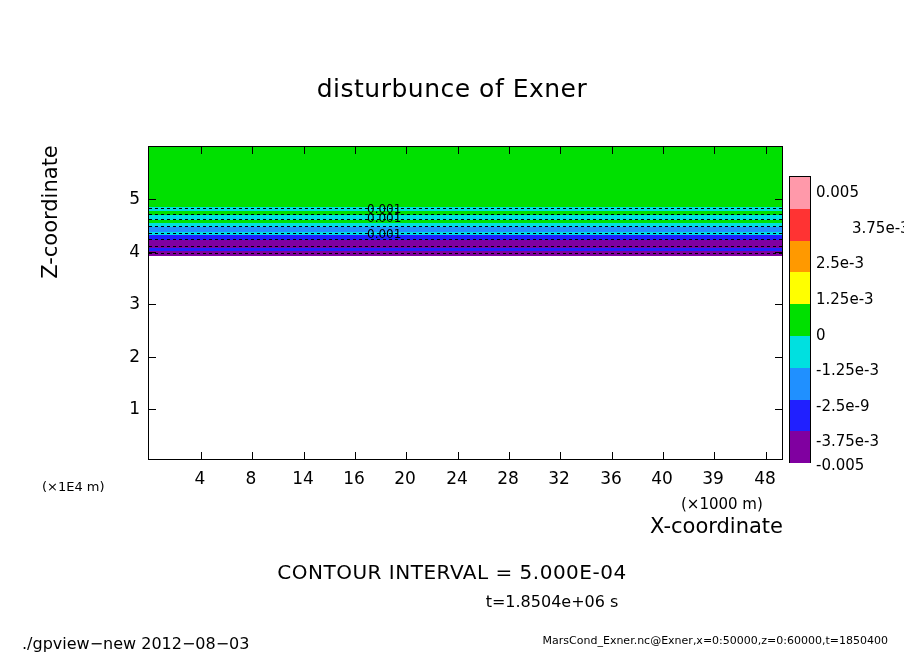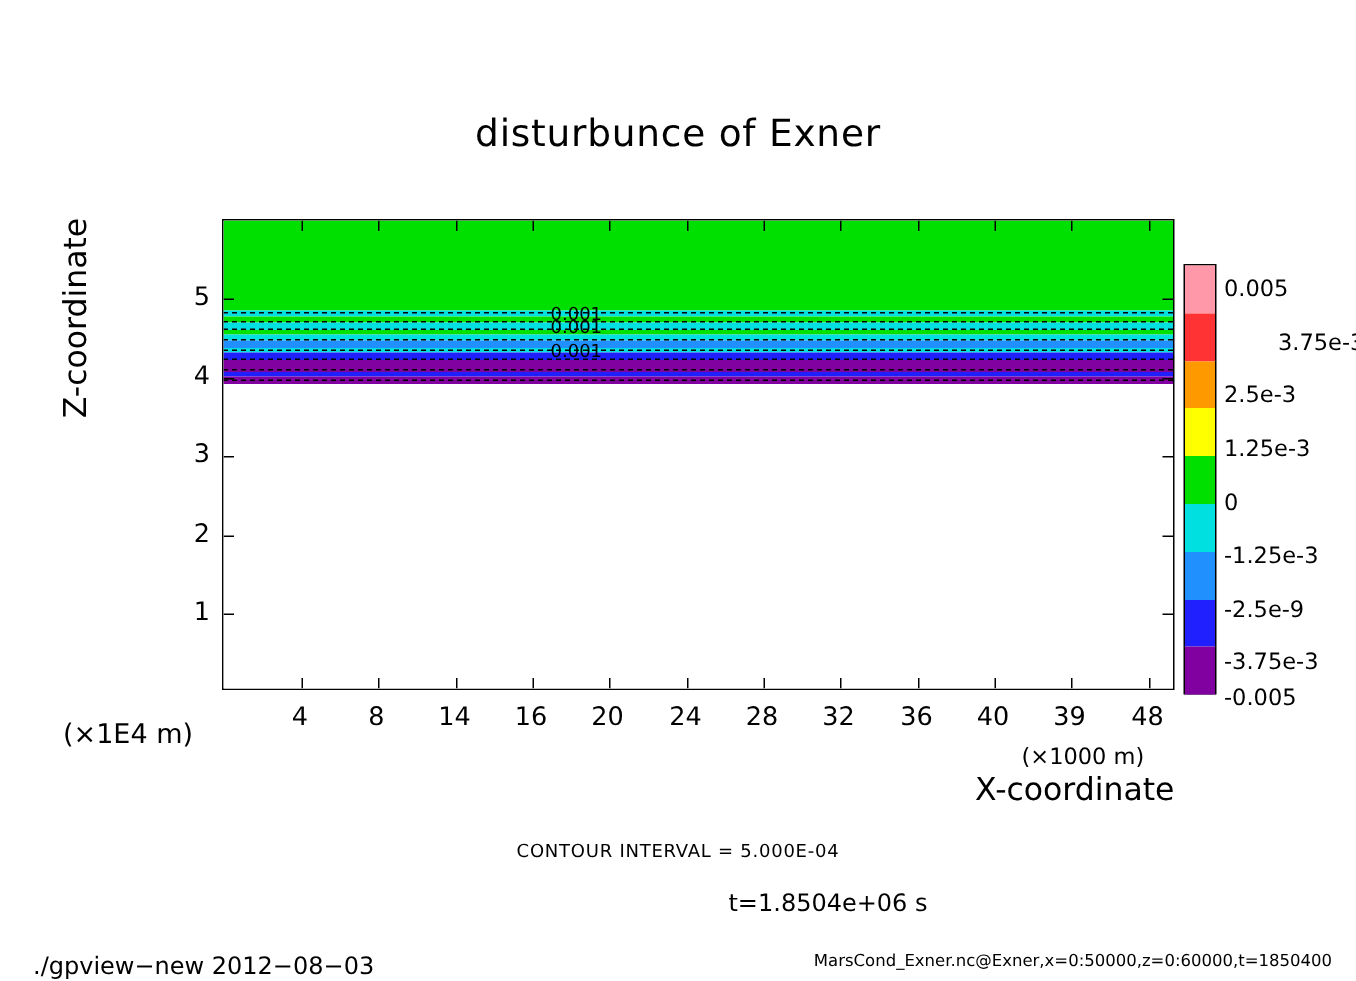--- a/index.html
+++ b/index.html
@@ -69,7 +69,7 @@
   #x-units-left {
     left: 42px;
     top: 479px;
-    font-size: 18px;
+    font-size: 13px;
   }
   #x-units-right {
     left: 681px;

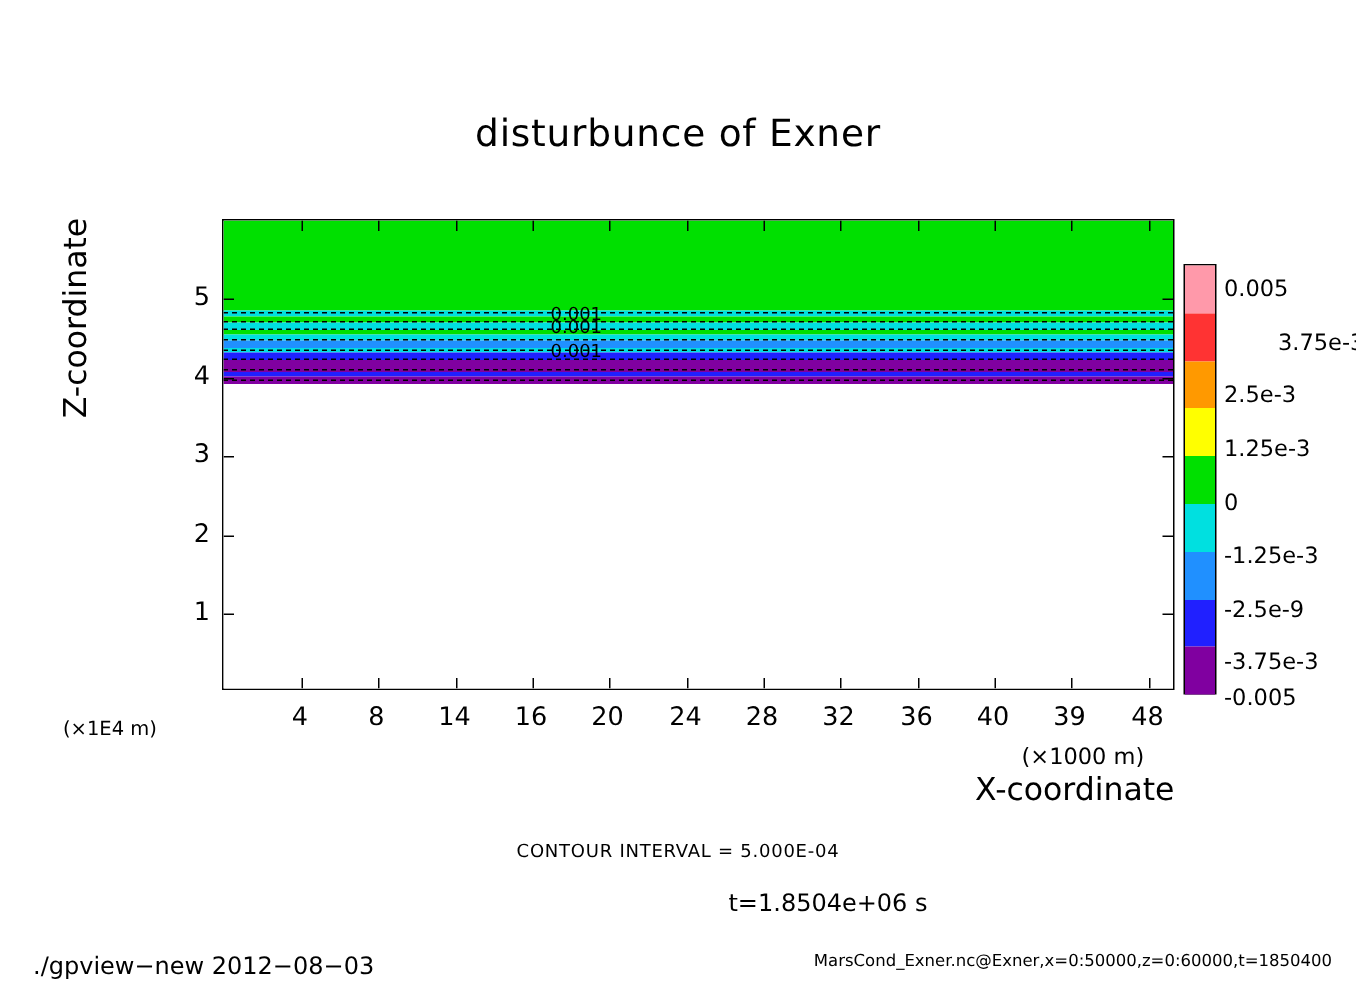--- a/index.html
+++ b/index.html
@@ -98,7 +98,7 @@
   #contour-interval {
     left: 0; top: 560px; width: 904px;
     text-align: center;
-    font-size: 12px;
+    font-size: 20px;
     letter-spacing: 0.5px;
   }
   #time-stamp {

